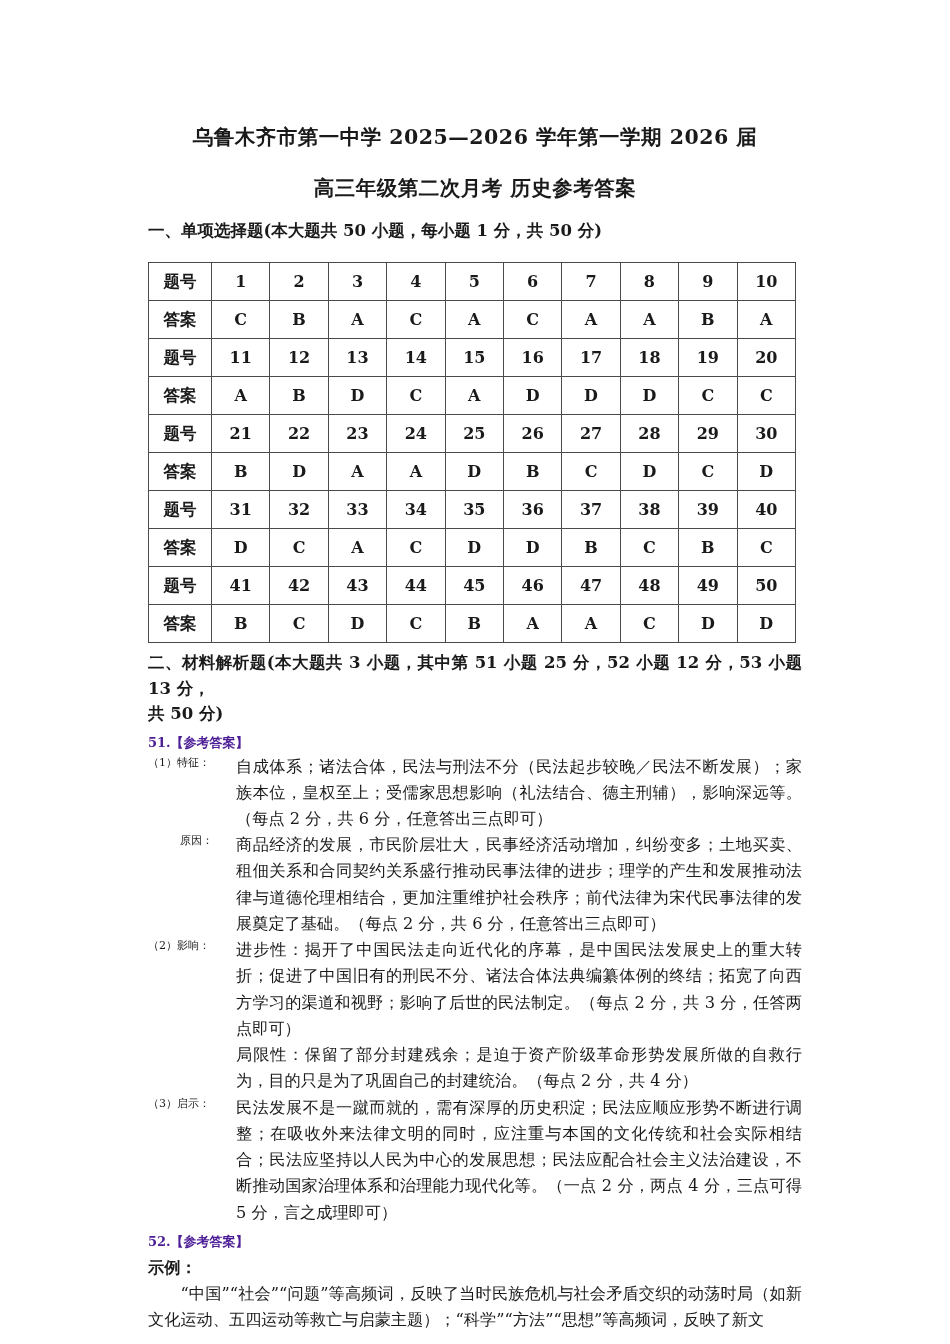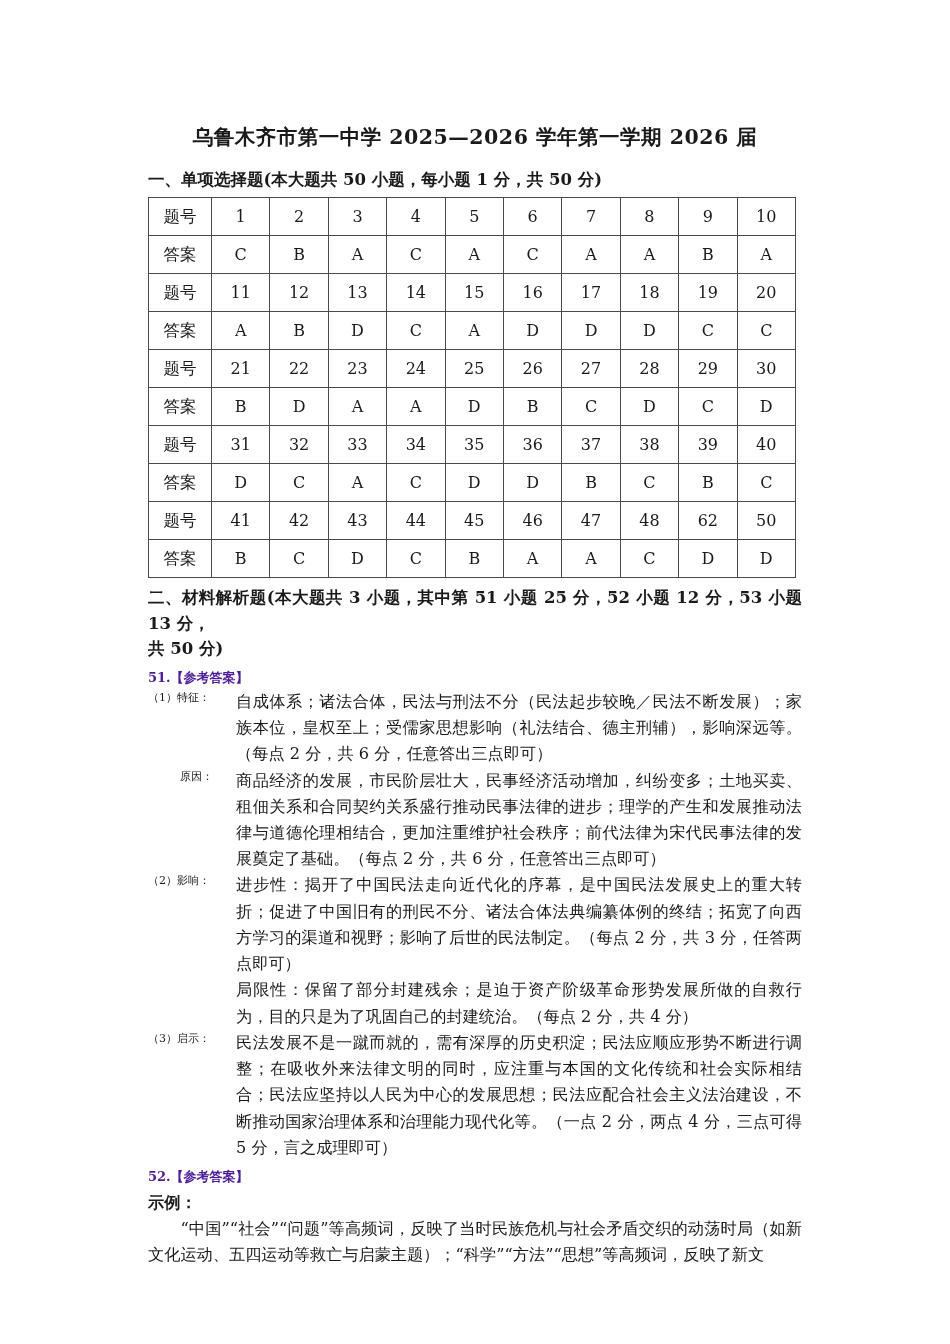--- a/index.html
+++ b/index.html
@@ -147,6 +147,7 @@
 
     <div class="title-block">
       <div class="doc-title-1">乌鲁木齐市第一中学 2025—2026 学年第一学期 2026 届</div>
+      <div class="doc-title-2">高三年级第二次月考  历史参考答案</div>
     </div>
 
     <div class="section-heading">一、单项选择题(本大题共 50 小题，每小题 1 分，共 50 分)</div>

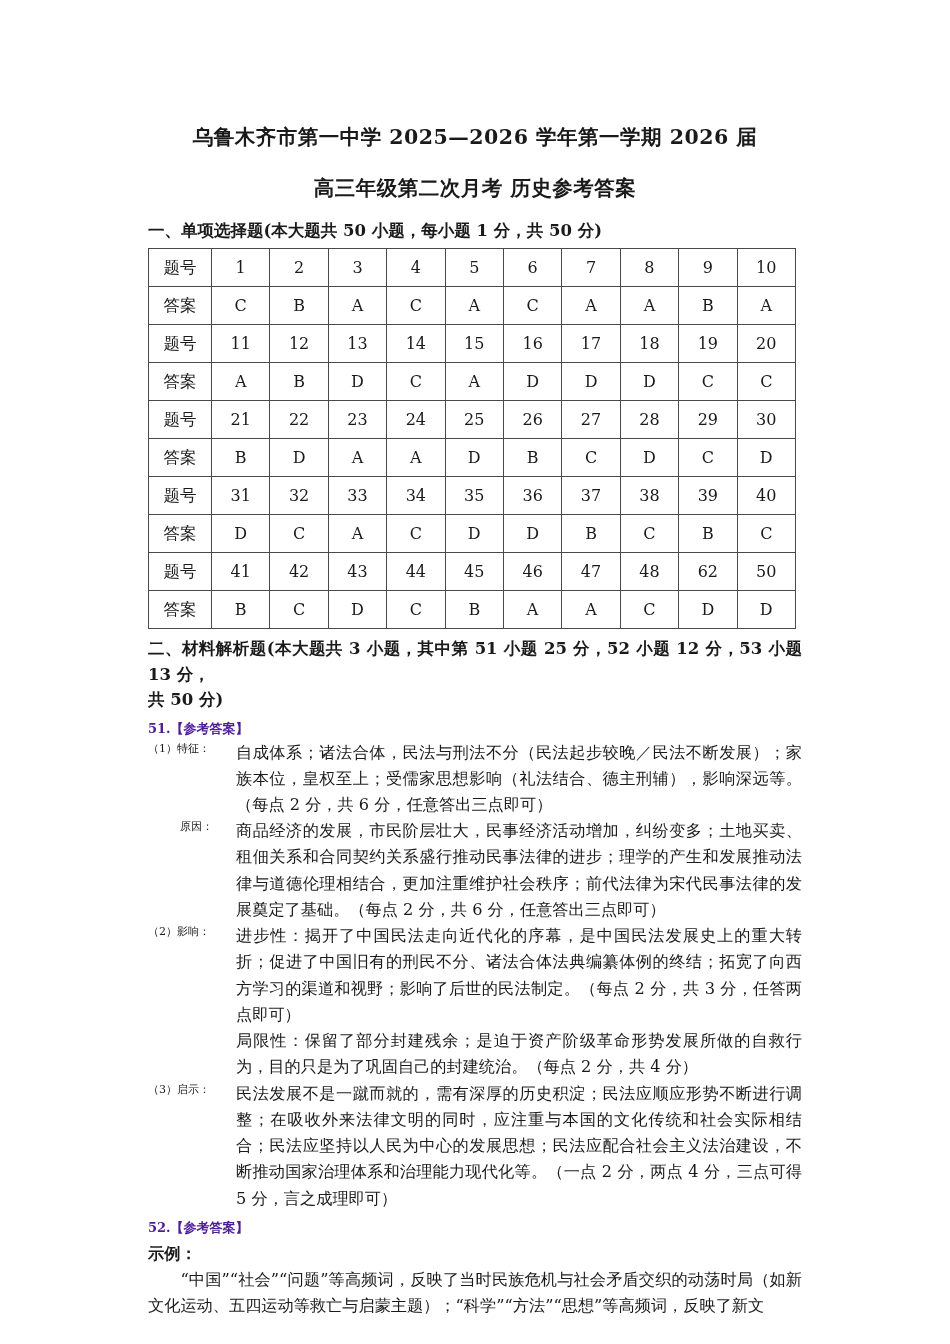--- a/index.html
+++ b/index.html
@@ -67,8 +67,9 @@
   table.answer-table {
     border-collapse: collapse;
     width: 648px;
-    margin-top: 5px;
+    margin-top: 19px;
     table-layout: fixed;
+    font-weight: bold;
   }
   table.answer-table td {
     border: 1px solid #4a4a4a;

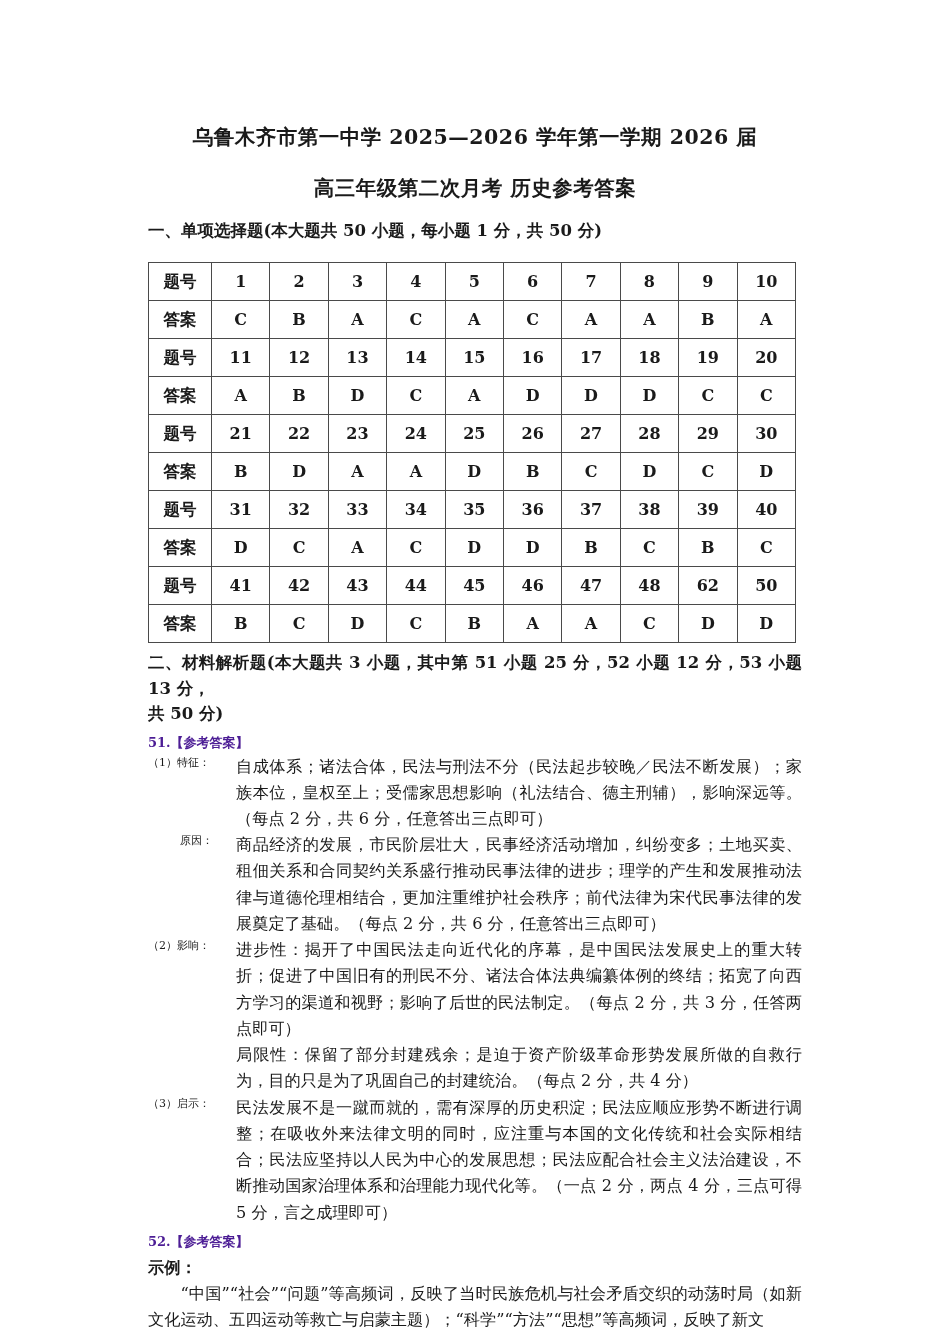--- a/index.html
+++ b/index.html
@@ -274,7 +274,7 @@
           <td>46</td>
           <td>47</td>
           <td>48</td>
-          <td>62</td>
+          <td>49</td>
           <td>50</td>
         </tr>
         <tr>

